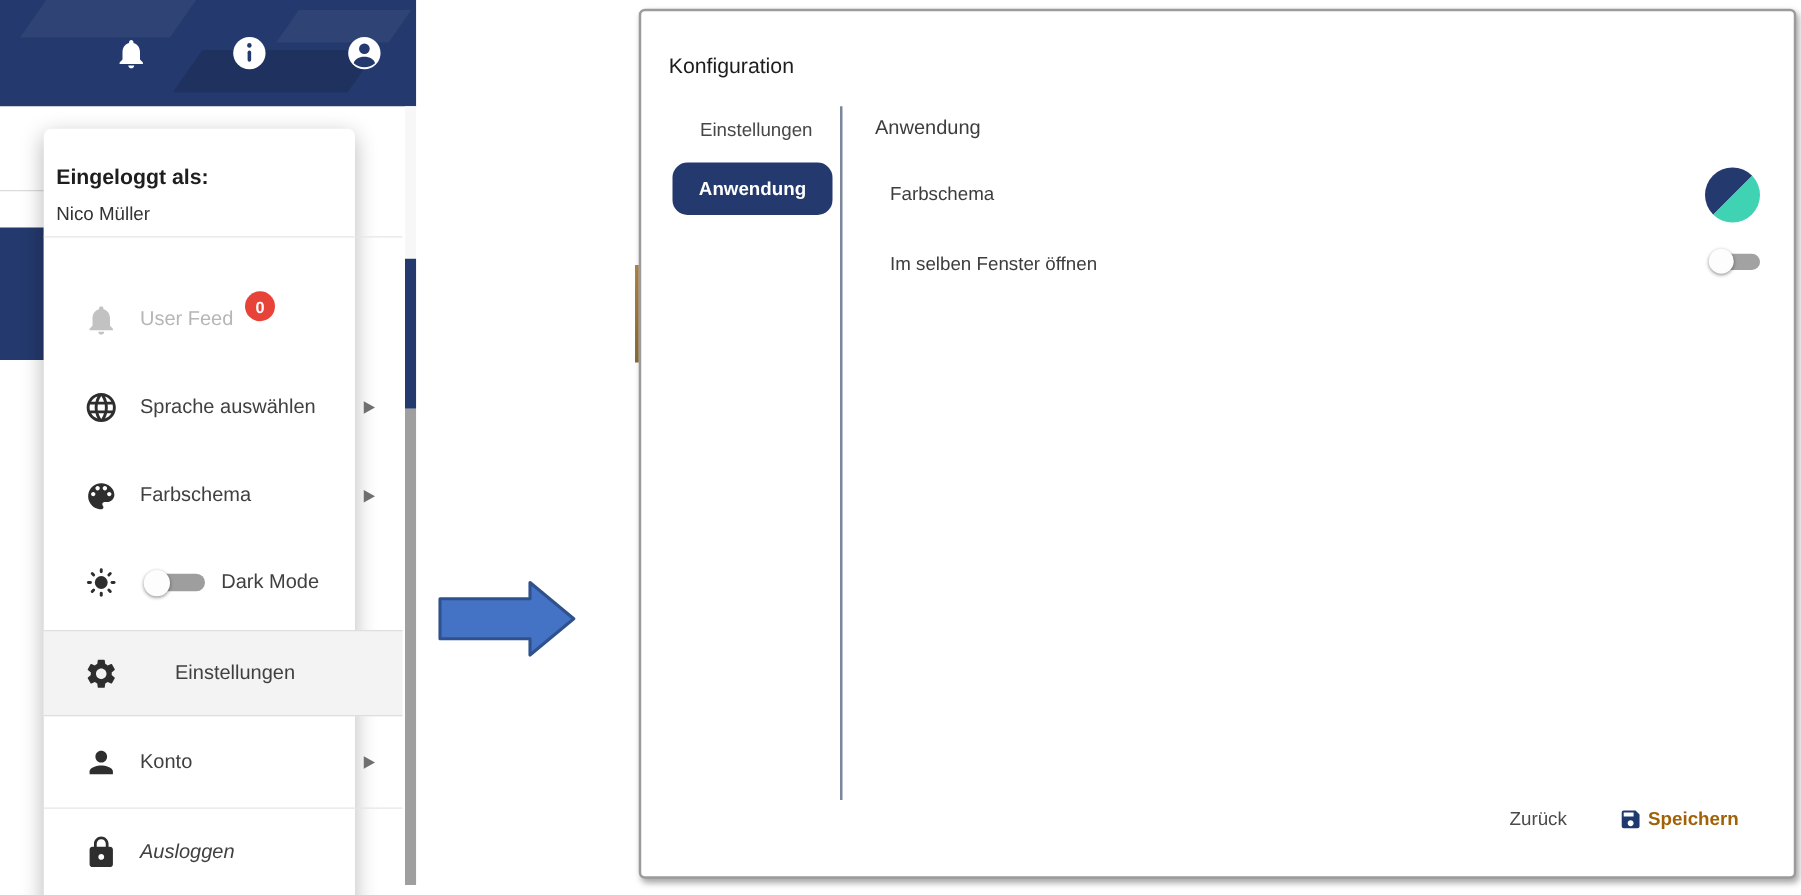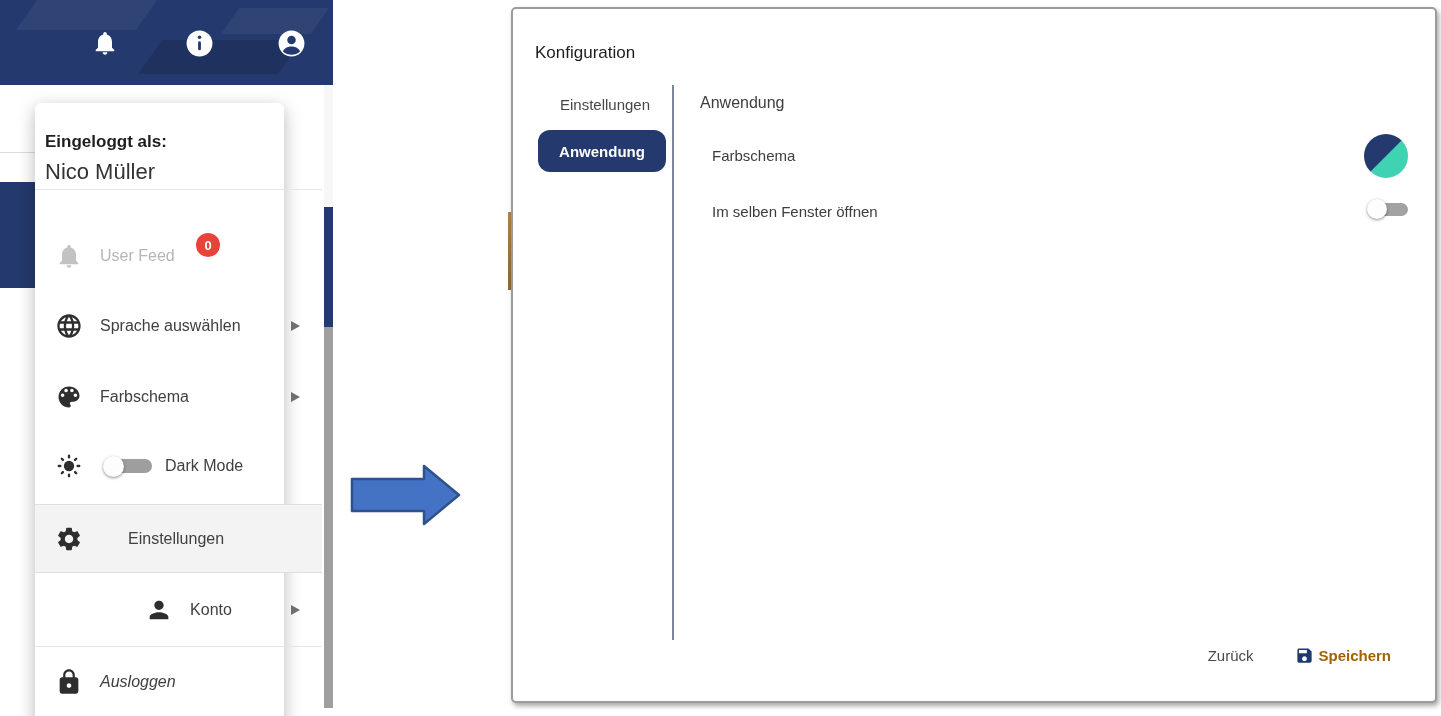--- a/index.html
+++ b/index.html
@@ -25,7 +25,7 @@
               box-shadow:0 5px 18px rgba(0,0,0,0.28);margin-top:26px;}
   .menu-head{position:absolute;left:10px;top:24px;width:260px;}
   .menu-head .h1{font-size:17px;font-weight:700;color:#1e1e1e;line-height:30px;}
-  .menu-head .h2{font-size:22px;font-weight:400;color:#333;line-height:30px;}
+  .menu-head .h2{font-size:15px;font-weight:400;color:#333;line-height:30px;}
   .mdivider{position:absolute;left:0;width:287px;height:1px;background:#e6e6e6;}
   .mi{position:absolute;left:0;width:287px;display:flex;align-items:center;padding-left:20px;box-sizing:border-box;cursor:pointer;}
   .mi .lbl{font-size:16px;color:#404040;margin-left:17px;}

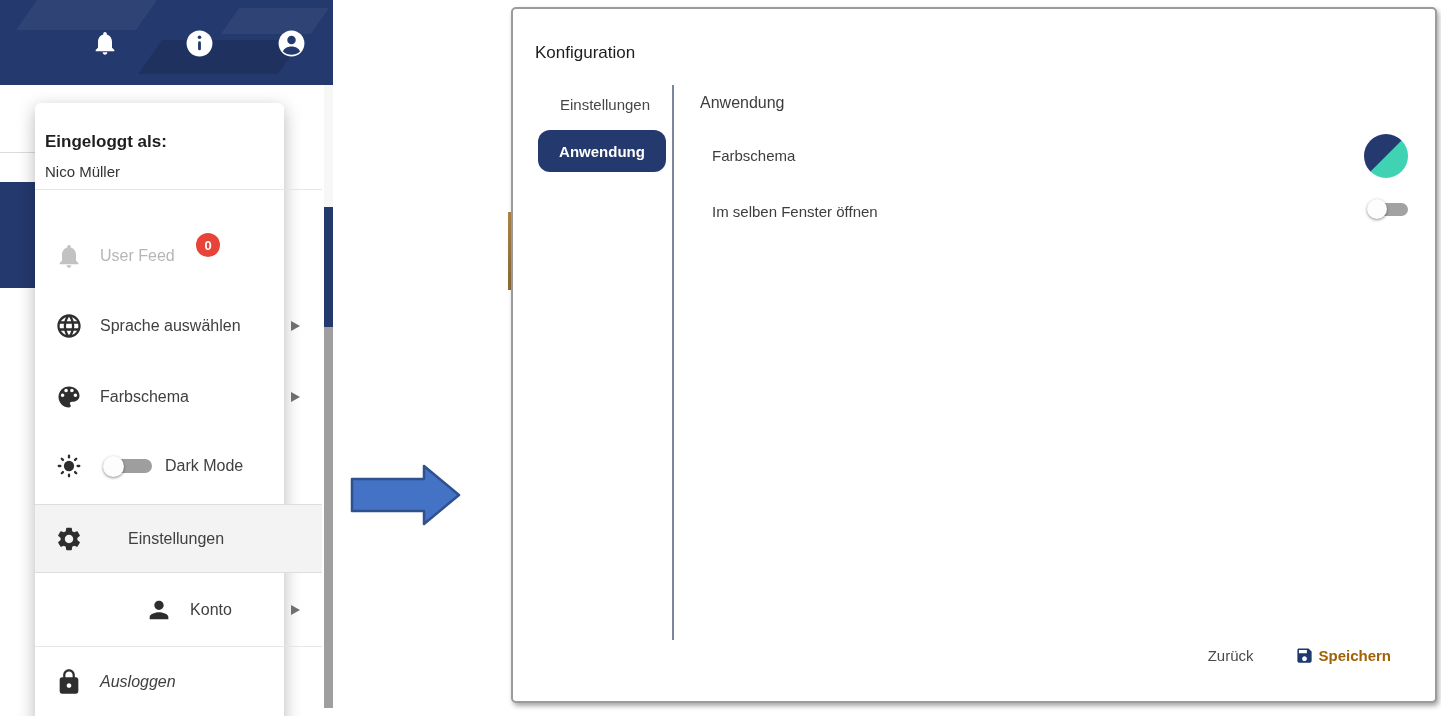--- a/index.html
+++ b/index.html
@@ -27,7 +27,7 @@
   .menu-head .h1{font-size:17px;font-weight:700;color:#1e1e1e;line-height:30px;}
   .menu-head .h2{font-size:15px;font-weight:400;color:#333;line-height:30px;}
   .mdivider{position:absolute;left:0;width:287px;height:1px;background:#e6e6e6;}
-  .mi{position:absolute;left:0;width:287px;display:flex;align-items:center;padding-left:20px;box-sizing:border-box;cursor:pointer;}
+  .mi{position:absolute;left:0;width:287px;display:flex;align-items:center;padding-left:32px;box-sizing:border-box;cursor:pointer;}
   .mi .lbl{font-size:16px;color:#404040;margin-left:17px;}
   .mi.disabled .lbl{color:#b6b6b6;}
   .mi .ico{width:28px;height:28px;flex:0 0 28px;}

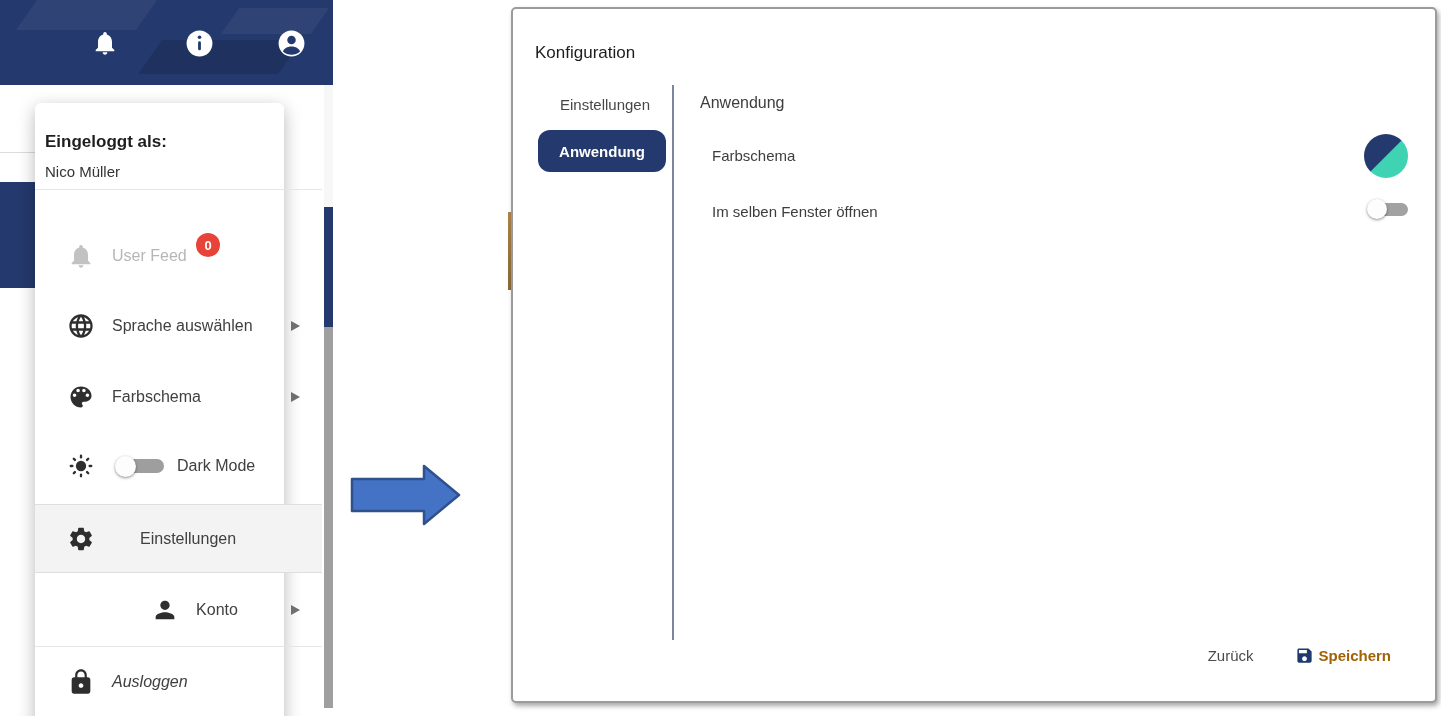--- a/index.html
+++ b/index.html
@@ -188,7 +188,7 @@
       <span class="lbl">Einstellungen</span>
     </div>
 
-    <div class="mi" style="top:470px;height:73px;justify-content:center;">
+    <div class="mi" style="top:470px;height:73px;">
       <span class="ico">
         <svg width="28" height="28" viewBox="0 0 24 24" fill="#2e2e2e">
             <path d="M12 12c2.21 0 4-1.79 4-4s-1.79-4-4-4-4 1.79-4 4 1.79 4 4 4zm0 2c-2.67 0-8 1.34-8 4v2h16v-2c0-2.66-5.33-4-8-4z"></path>

